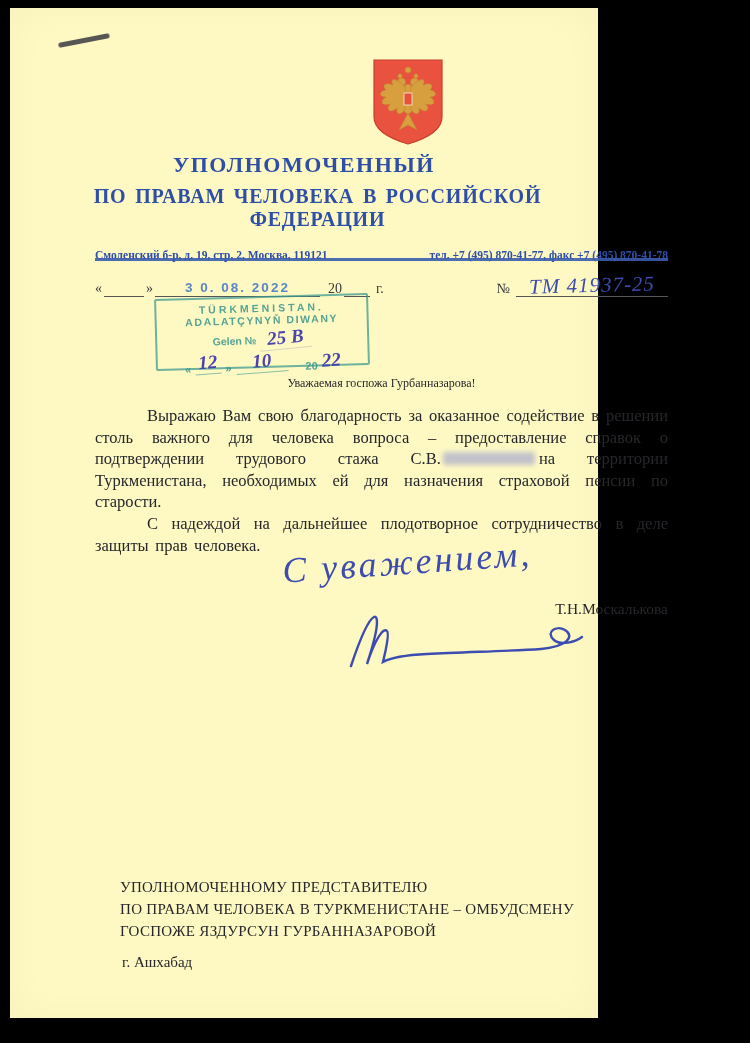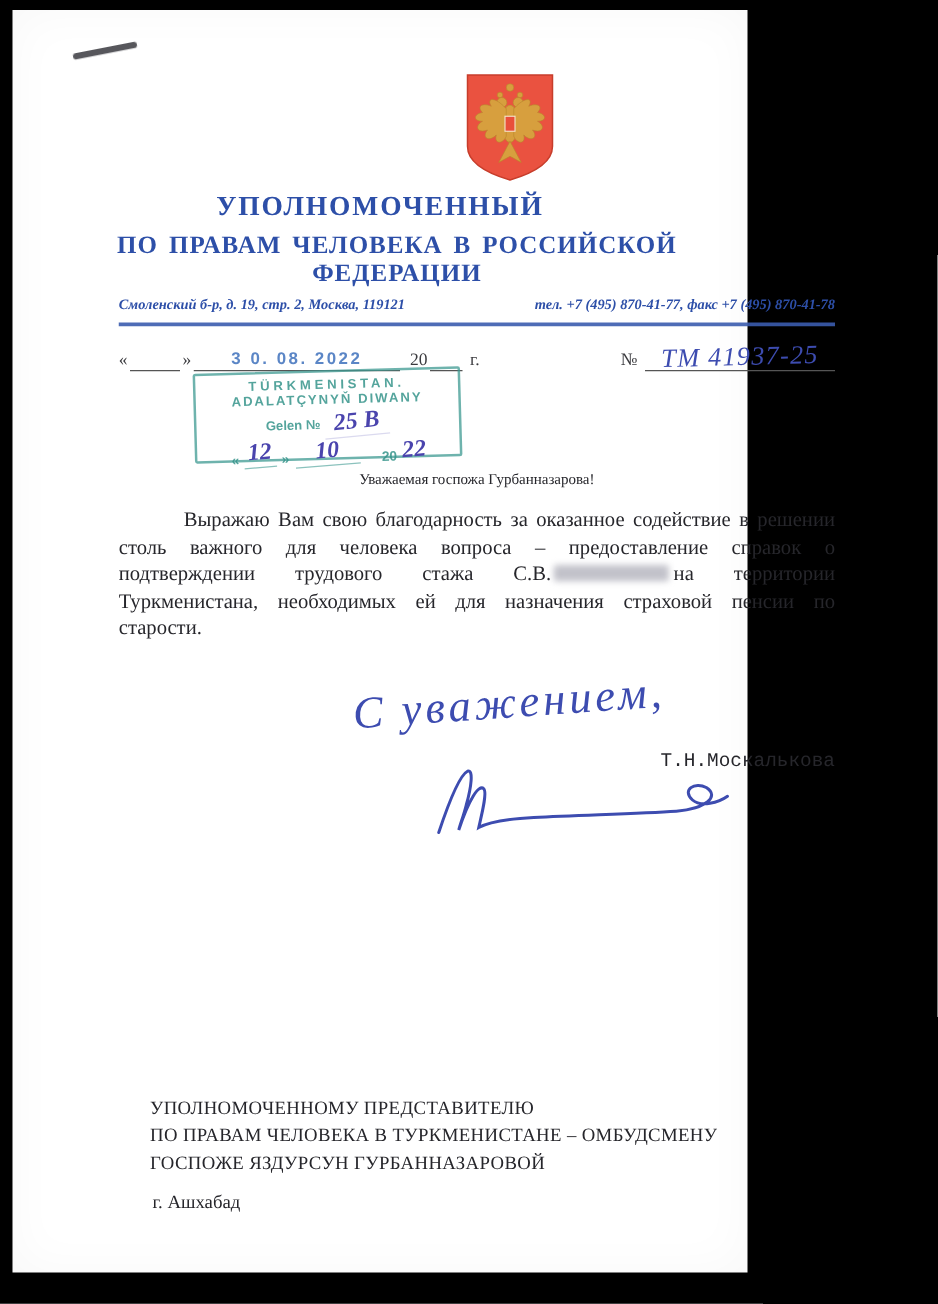--- a/index.html
+++ b/index.html
@@ -8,7 +8,7 @@
 
   .page {
     position:absolute; left:10px; top:8px; width:588px; height:1010px;
-    background:#ffffff;
+    background:#fef9c3;
     box-shadow: inset 0 0 40px rgba(0,0,0,0.03);
   }
 

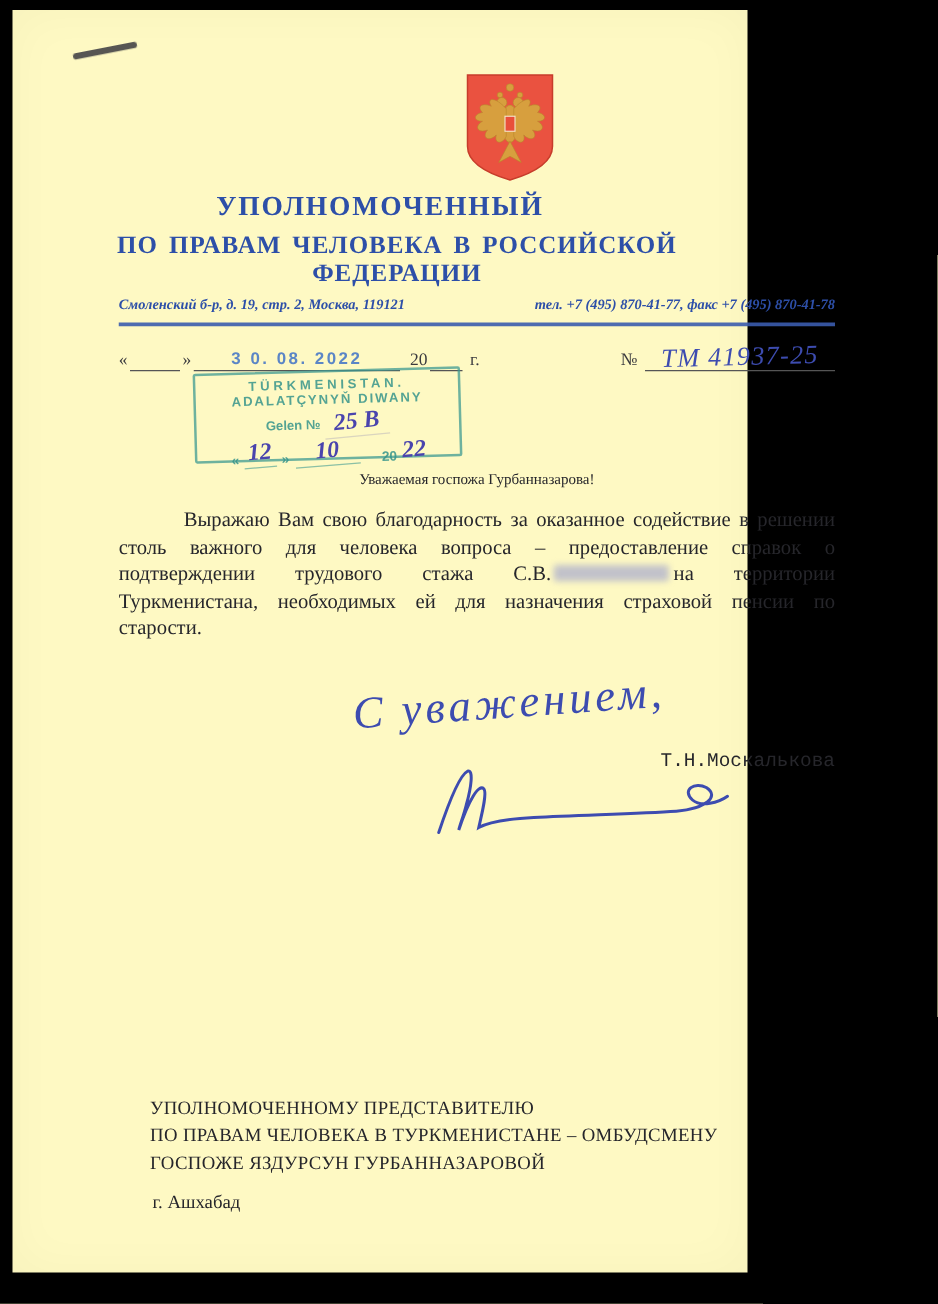--- a/index.html
+++ b/index.html
@@ -27,8 +27,8 @@
   .inner { position:absolute; left:85px; width:573px; }
 
   .contact-row {
-    top:230px; display:flex; justify-content:space-between; align-items:baseline;
-    color:#2d4fa8; font-weight:bold; font-size:11.5px;font-style:italic;
+    top:241px; display:flex; justify-content:space-between; align-items:baseline;
+    color:#2d4fa8; font-weight:bold; font-size:11.5px;
   }
   .rule { top:250px; height:3px; background:#3b5cae; opacity:0.9; }
 

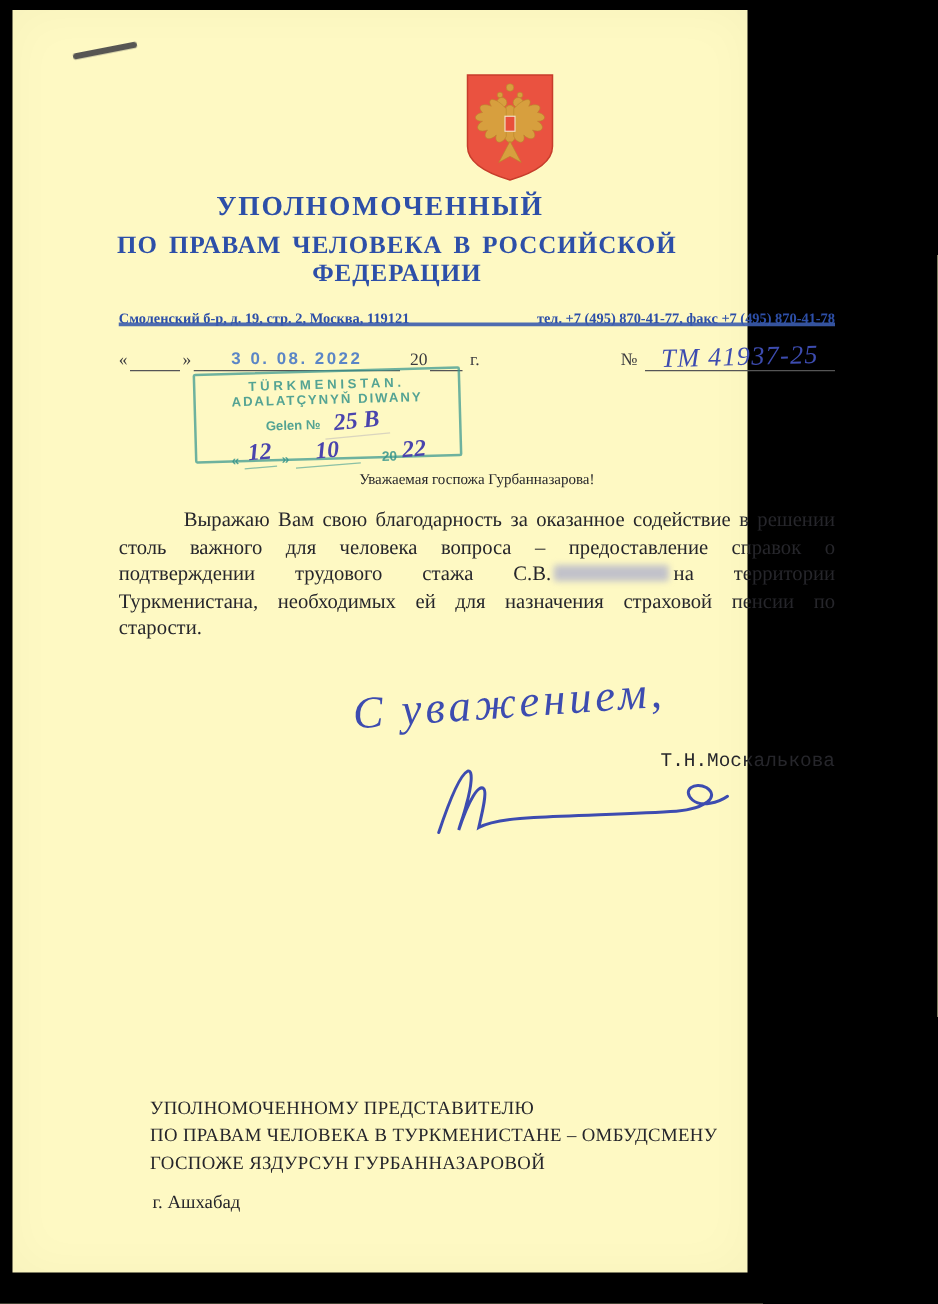--- a/index.html
+++ b/index.html
@@ -159,6 +159,7 @@
 
   <div class="inner abs body-text">
     <p><span>Выражаю Вам свою благодарность за оказанное содействие в решении столь важного для человека вопроса – предоставление справок о подтверждении трудового стажа С.В.</span><span class="redacted"></span><span>на территории Туркменистана, необходимых ей для назначения страховой пенсии по старости.</span></p>
+    <p>С надеждой на дальнейшее плодотворное сотрудничество в деле защиты прав человека.</p>
   </div>
 
   <div class="closing-hand">С уважением,</div>

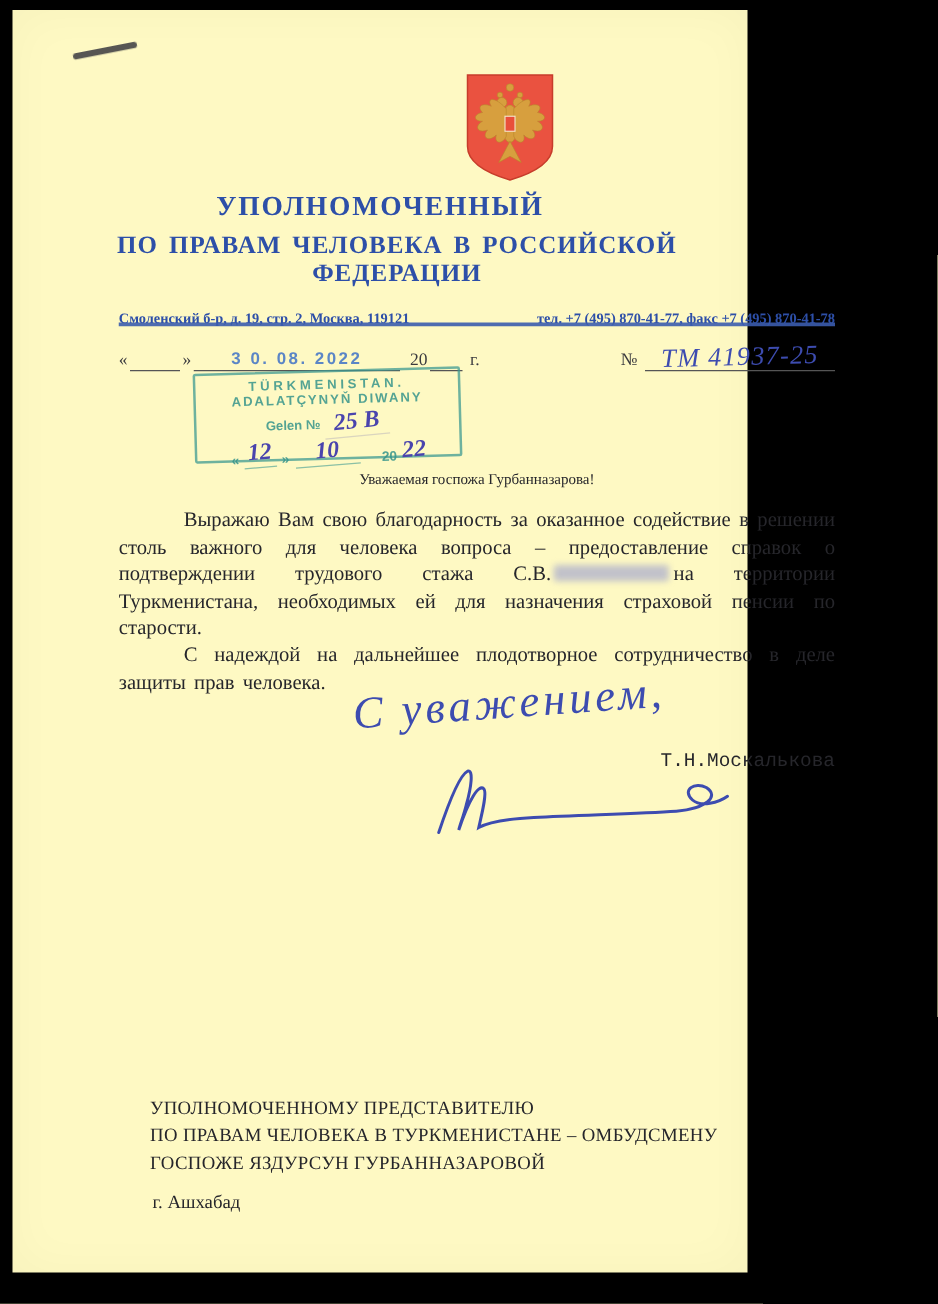--- a/index.html
+++ b/index.html
@@ -75,7 +75,7 @@
     color:#3d4cb0; transform:rotate(-4deg); letter-spacing:3px; white-space:nowrap;
     font-family:"Liberation Serif", serif;
   }
-  .closing-name { top:592px; text-align:right; font-size:15.5px; color:#26262b;font-family:Liberation Mono, monospace; }
+  .closing-name { top:592px; text-align:right; font-size:15.5px; color:#26262b; }
   .signature { position:absolute; left:325px; top:600px; width:255px; height:75px; }
 
   .recipient { top:868px; font-size:15px; color:#26262b; letter-spacing:0.3px; padding-left:25px; line-height:22px; }

